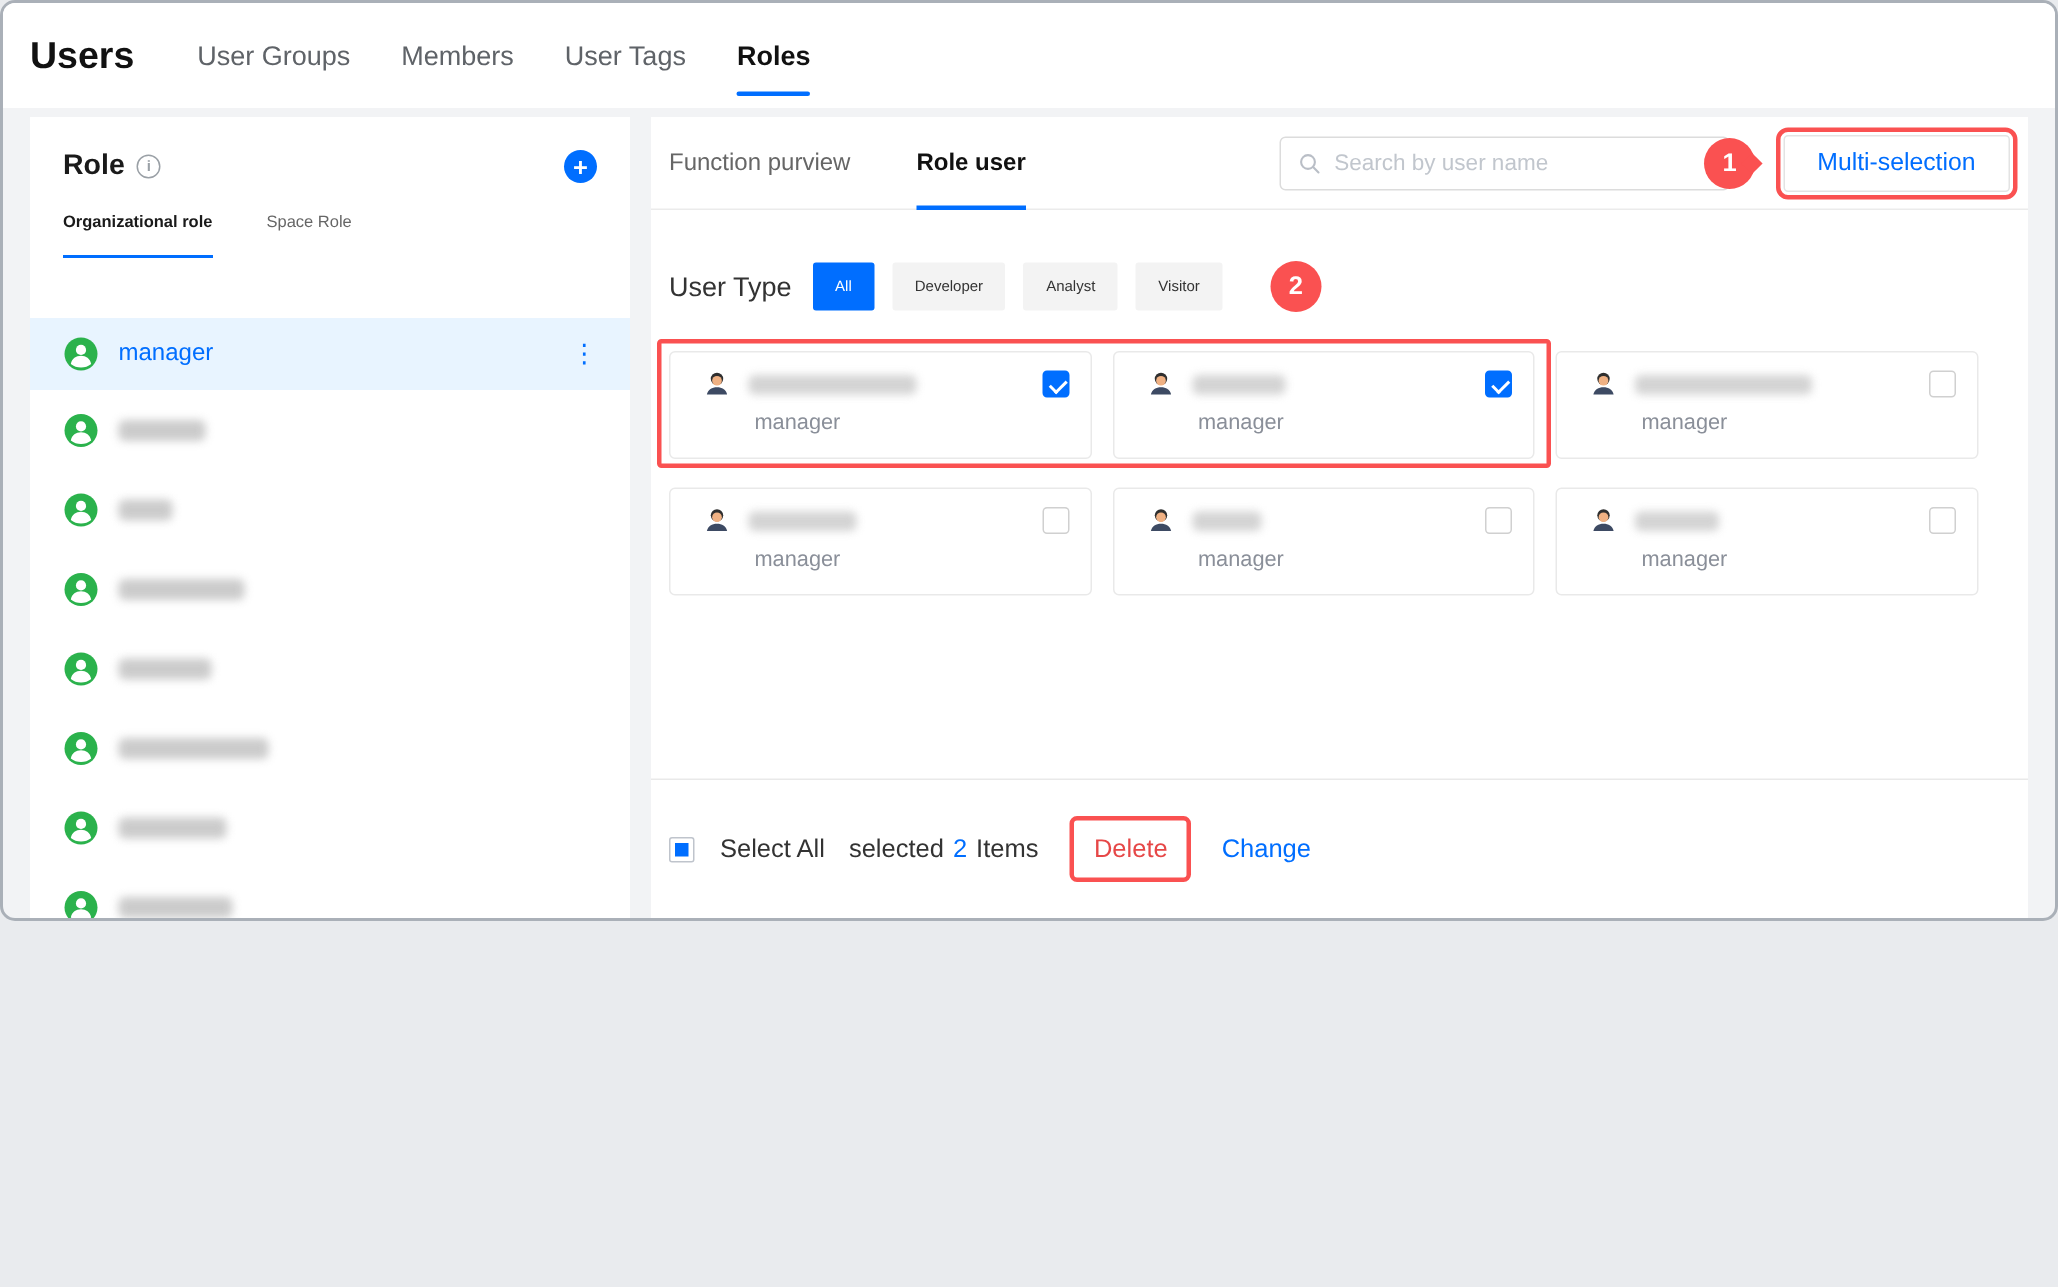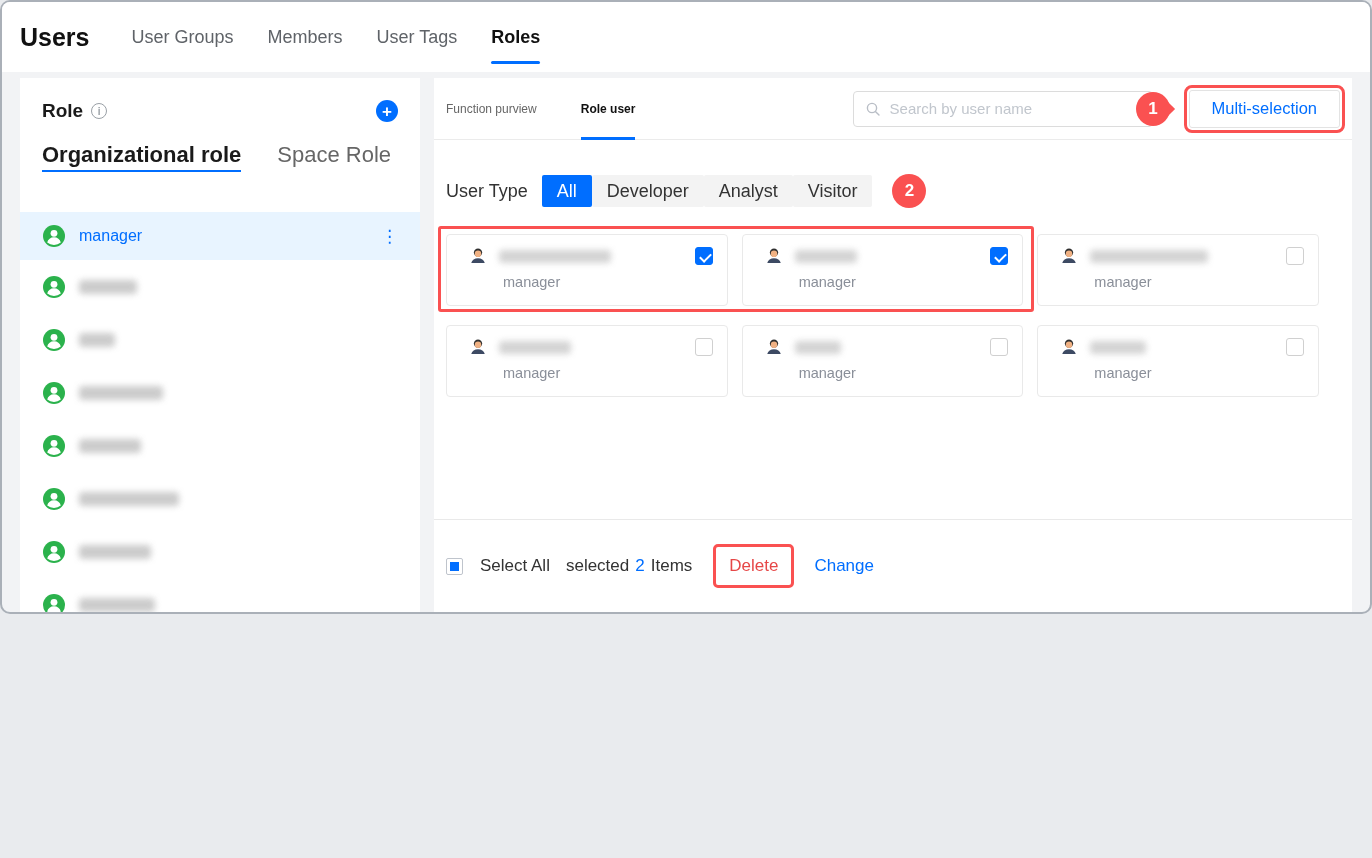--- a/index.html
+++ b/index.html
@@ -45,7 +45,7 @@
   
   .main{position:absolute;left:432px;top:76px;right:18px;bottom:0;background:#fff;}
   .main-tabbar{height:62px;border-bottom:1px solid #ebebeb;display:flex;align-items:center;padding:0 12px;position:relative;}
-  .main-tab{height:62px;display:flex;align-items:center;font-size:12px;color:#666;position:relative;margin-right:44px;cursor:pointer;}
+  .main-tab{height:62px;display:flex;align-items:center;font-size:16px;color:#666;position:relative;margin-right:44px;cursor:pointer;}
   .main-tab.active{color:#111;font-weight:700;}
   .main-tab.active::after{content:"";position:absolute;left:0;right:0;bottom:0;height:3px;background:var(--accent-blue);}
   .main-search{margin-left:auto;width:300px;height:36px;border:1px solid #dcdcdc;border-radius:4px;display:flex;align-items:center;gap:8px;padding:0 12px;}

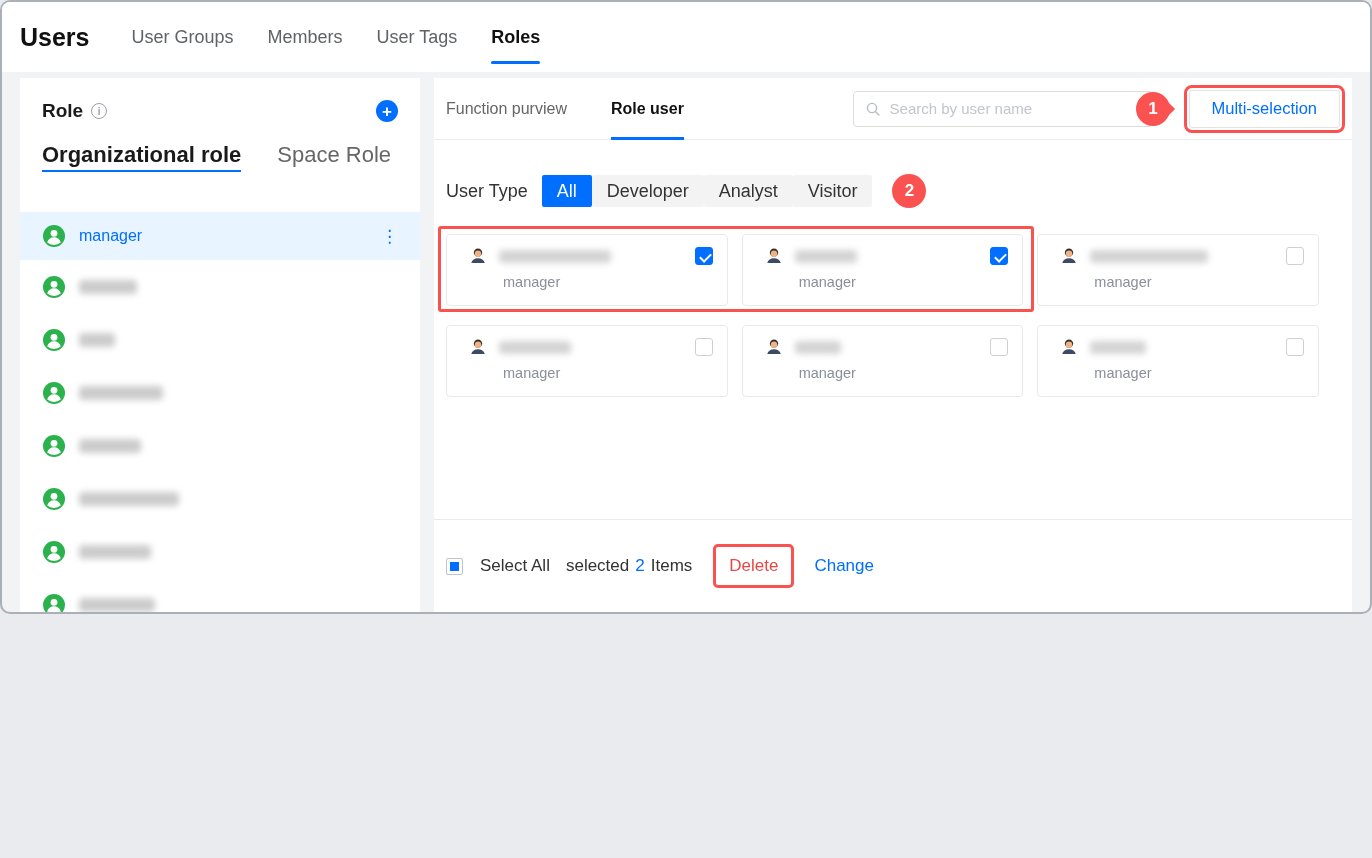--- a/index.html
+++ b/index.html
@@ -28,7 +28,7 @@
   .info-icon{width:16px;height:16px;border:1.5px solid #9aa0a6;border-radius:50%;color:#9aa0a6;font-size:10px;font-weight:700;display:grid;place-items:center;margin-left:8px;font-style:normal;}
   .plus-btn{width:22px;height:22px;border-radius:50%;background:var(--accent-blue);color:#fff;display:grid;place-items:center;font-size:17px;font-weight:700;margin-left:auto;line-height:1;cursor:pointer;}
   .sb-tabs{display:flex;gap:36px;padding:0 22px;margin-top:20px;height:30px;}
-  .sb-tab{font-size:22px;color:#666;position:relative;cursor:pointer;padding-bottom:12px;}
+  .sb-tab{font-size:11px;color:#666;position:relative;cursor:pointer;padding-bottom:12px;}
   .sb-tab.active{color:#1a1a1a;font-weight:700;}
   .sb-tab.active::after{content:"";position:absolute;left:0;right:0;bottom:0;height:2.5px;background:var(--accent-blue);}
   .sb-search{margin:26px 20px 0 20px;height:34px;border:1px solid #d9d9d9;border-radius:3px;display:flex;align-items:center;gap:8px;padding:0 10px;background:#fff;}

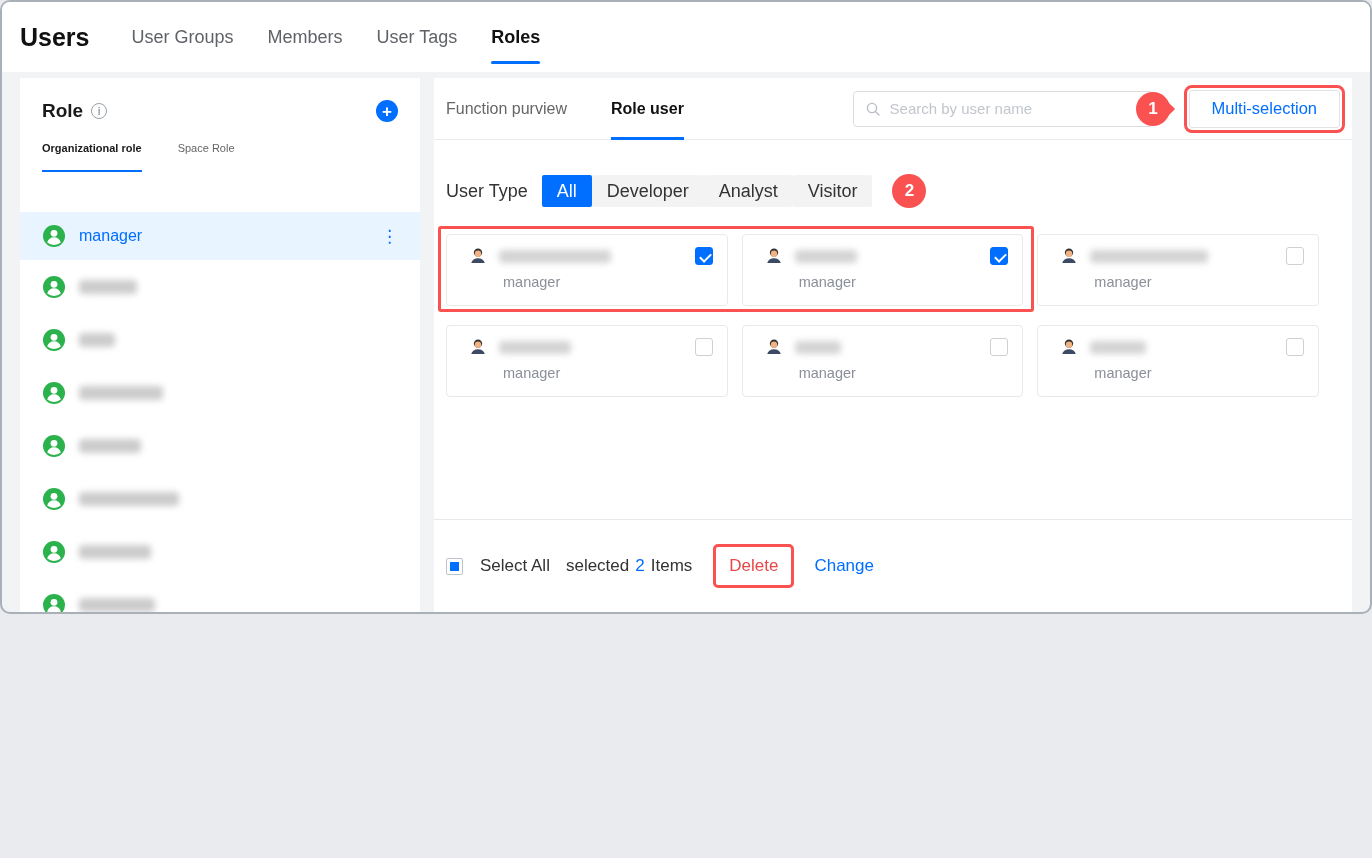--- a/index.html
+++ b/index.html
@@ -62,7 +62,7 @@
   .content{padding:0 33px 0 12px;position:relative;}
   .usertype-row{margin-top:34px;display:flex;align-items:center;}
   .ut-label{font-size:18px;color:#333;margin-right:14px;}
-  .ut-btn{height:32px;padding:0 15px;margin-right:0;border:none;border-radius:2px;background:#f3f3f3;color:#333;font-size:18px;cursor:pointer;font-family:inherit;}
+  .ut-btn{height:32px;padding:0 15px;margin-right:12px;border:none;border-radius:2px;background:#f3f3f3;color:#333;font-size:10px;cursor:pointer;font-family:inherit;}
   .ut-btn.active{background:var(--accent-blue);color:#fff;}
 
   .cards-grid{margin-top:26px;display:grid;grid-template-columns:repeat(3,1fr);gap:19px 14px;}

